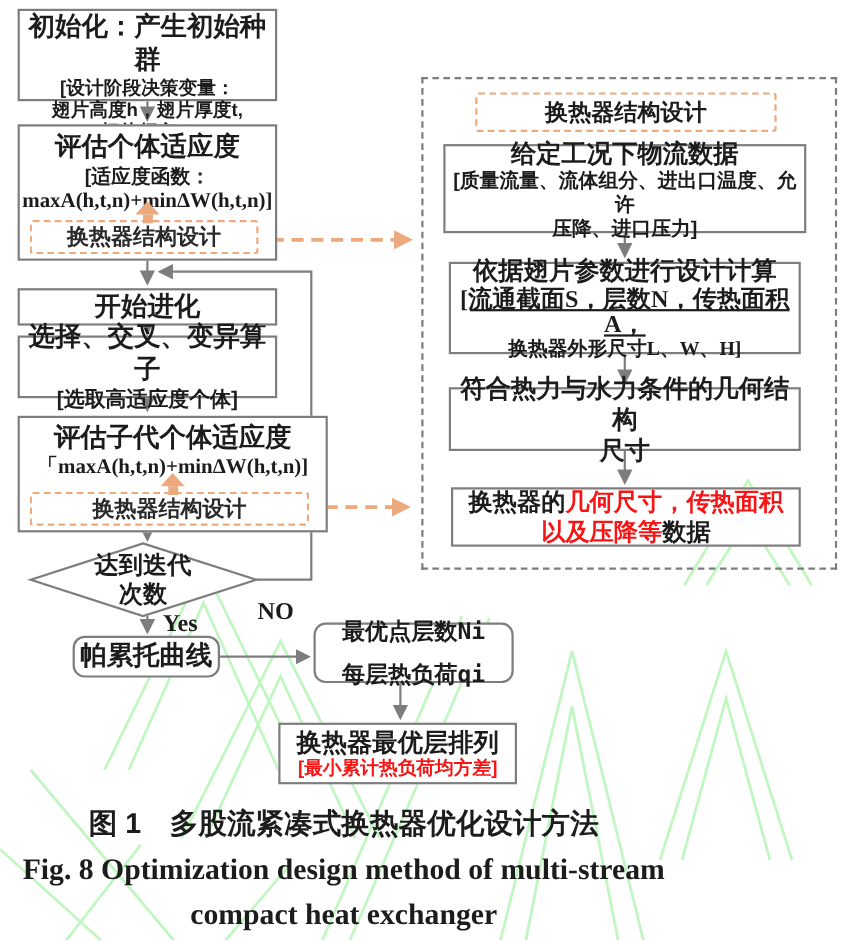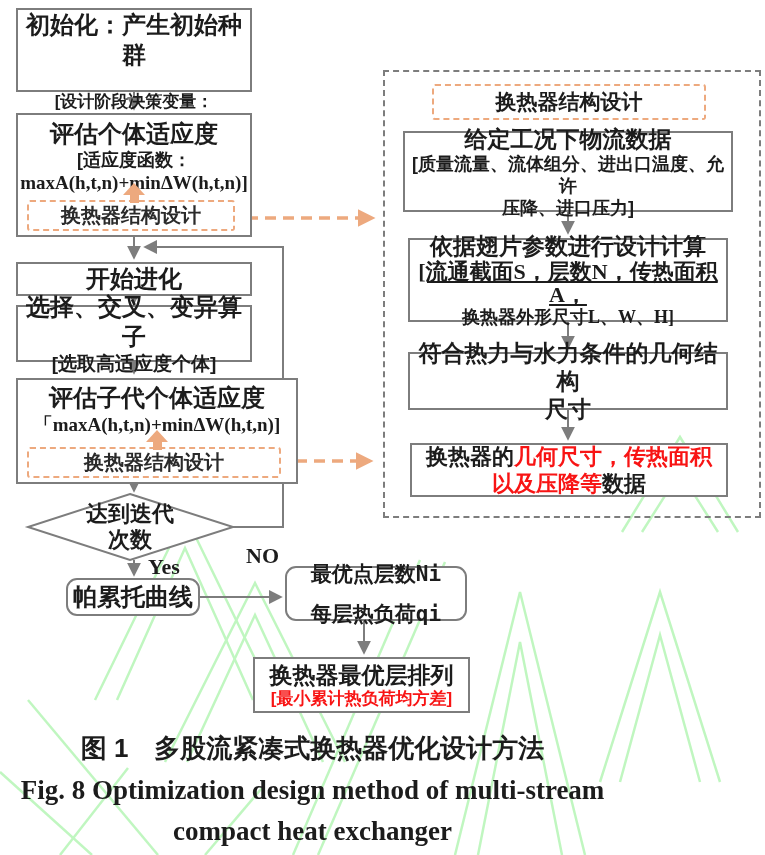--- a/index.html
+++ b/index.html
@@ -19,7 +19,7 @@
   .rounded{border-radius:11px;}
   .title24{font-size:24px;line-height:30px;}
   .title23{font-size:23px;line-height:28px;}
-  .sub17{font-size:17px;line-height:20px;margin-top:22px;}
+  .sub17{font-size:17px;line-height:20px;}
   .sub18{font-size:18px;line-height:22px;}
   .sub19{font-size:19px;line-height:23px;}
   .formula{font-family:"Liberation Serif",serif;font-weight:bold;font-size:19px;line-height:23px;}

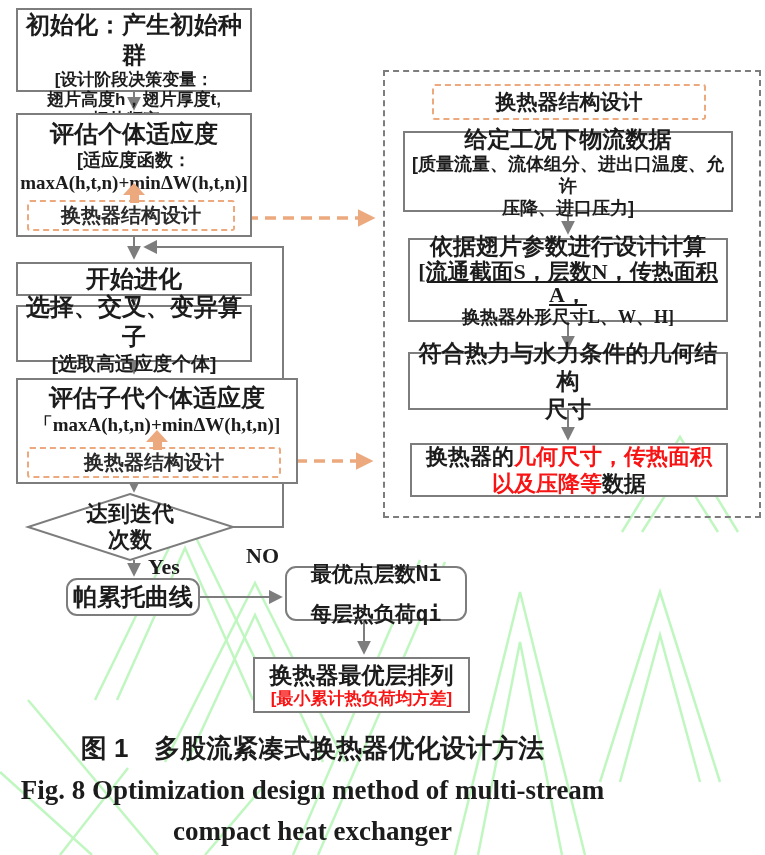--- a/index.html
+++ b/index.html
@@ -156,7 +156,7 @@
   </div>
 
   <div class="branch-label" style="left:148px;top:554px;">Yes</div>
-  <div class="branch-label" style="left:246px;top:543px;">NO</div>
+  <div class="branch-label" style="left:234px;top:543px;">NO</div>
 
   <div class="box center rounded" style="left:66px;top:578px;width:134px;height:38px;">
     <div class="title24">帕累托曲线</div>

